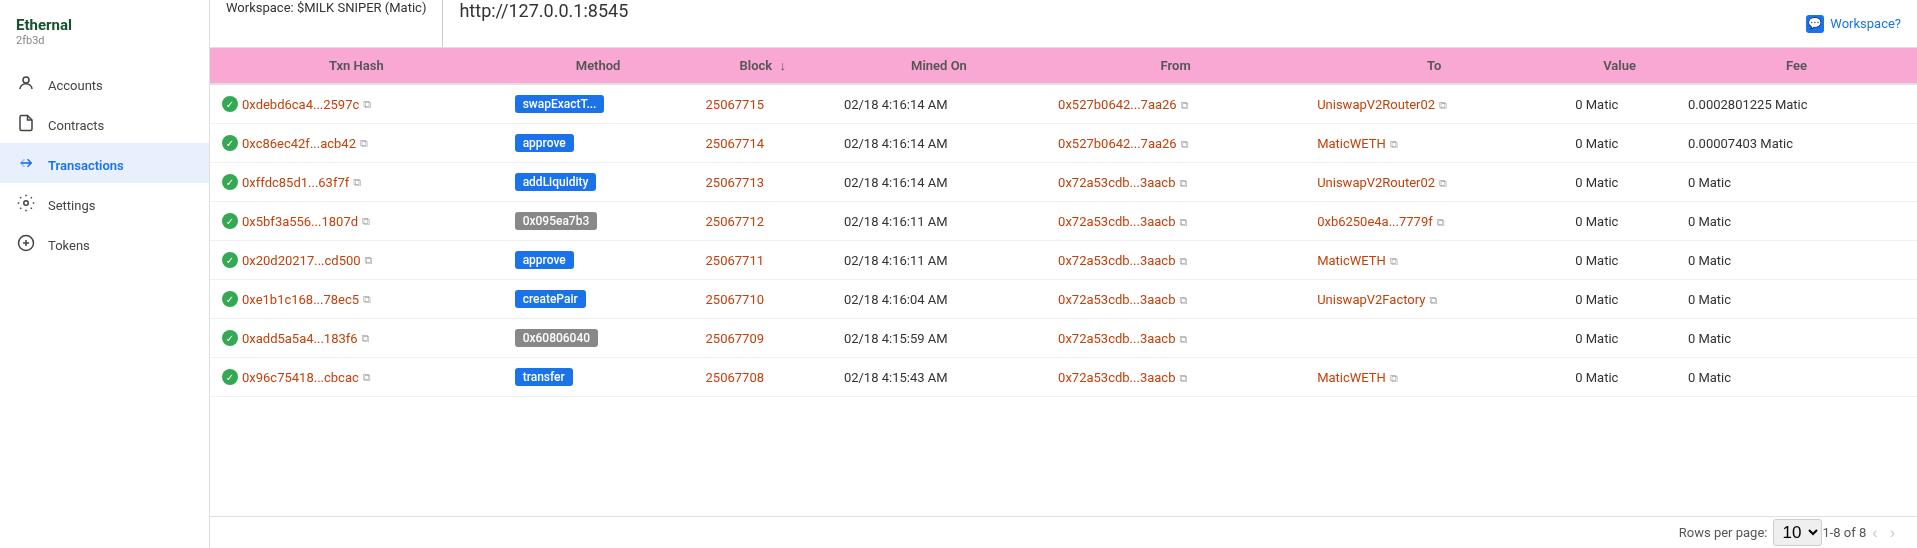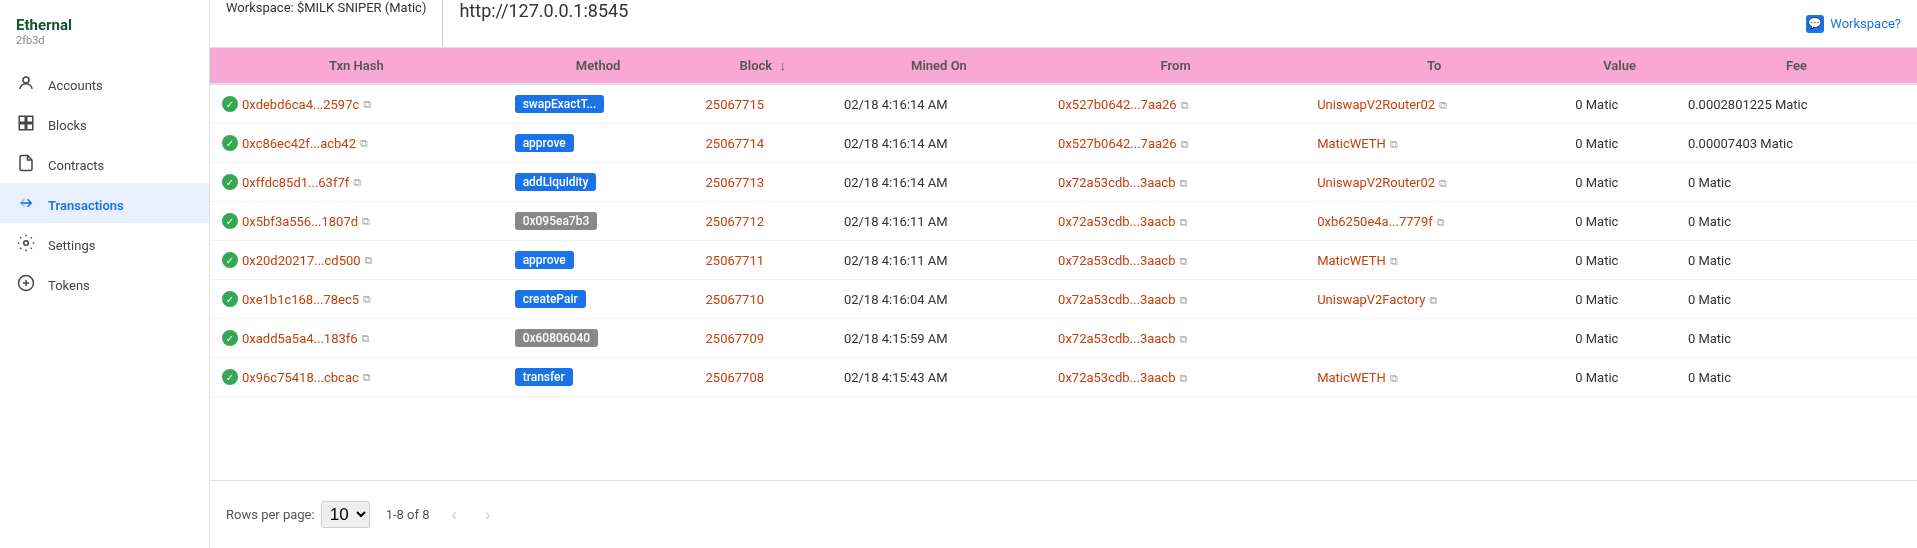--- a/index.html
+++ b/index.html
@@ -237,17 +237,6 @@
       <span class="sidebar-label">Accounts</span>
     </div>
 
-    <div class="sidebar-item">
-      <span class="sidebar-icon">
-        <svg width="18" height="18" viewBox="0 0 24 24" fill="none" stroke="currentColor" stroke-width="2">
-          <rect x="3" y="3" width="8" height="8"></rect>
-            <rect x="13" y="3" width="8" height="8"></rect>
-            <rect x="3" y="13" width="8" height="8"></rect>
-            <rect x="13" y="13" width="8" height="8"></rect>
-        </svg>
-      </span>
-      <span class="sidebar-label">Blocks</span>
-    </div>
 
     <div class="sidebar-item">
       <span class="sidebar-icon">

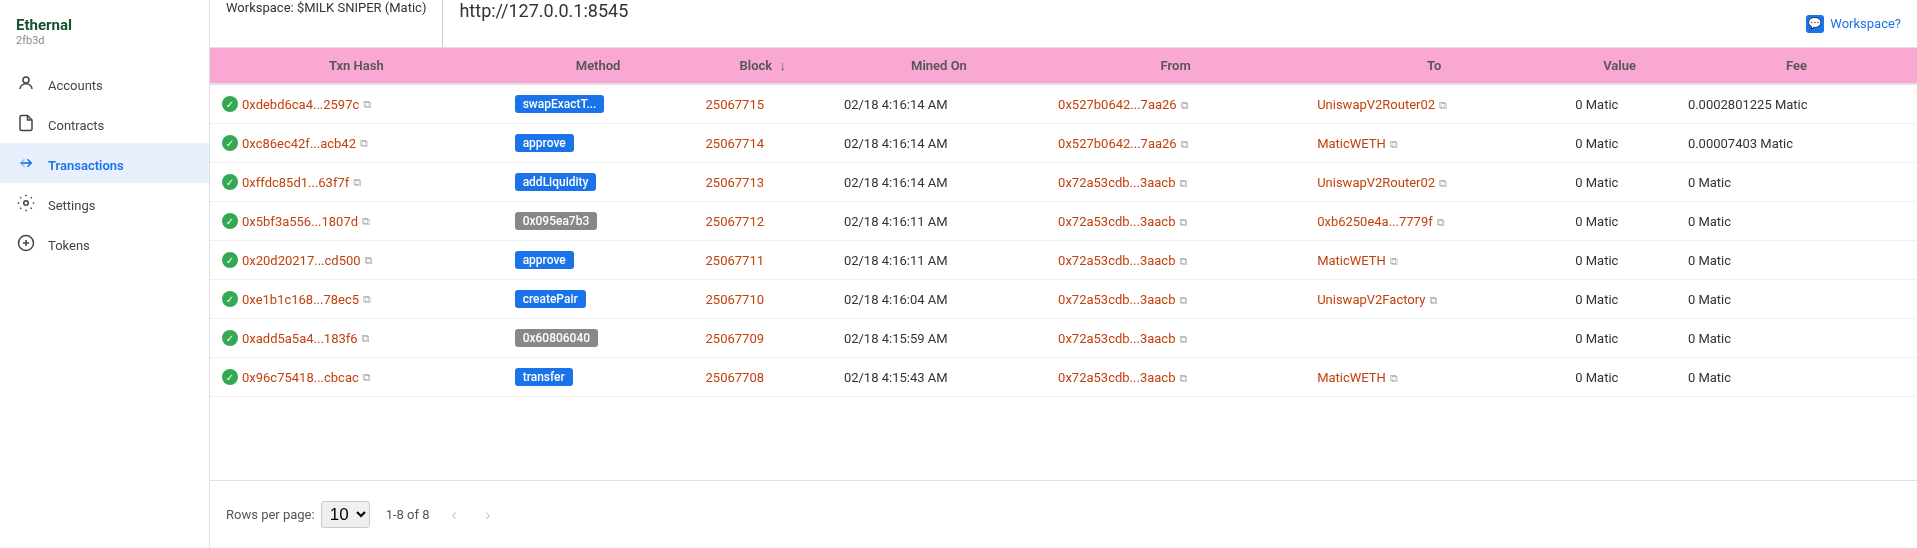--- a/index.html
+++ b/index.html
@@ -187,10 +187,10 @@
     .footer-bar {
       display: flex;
       align-items: center;
-      padding: 20px 16px;
+      justify-content: flex-end;
+      padding: 2px 16px;
       border-top: 1px solid #e0e0e0;
       background: #fff;
-      gap: 16px;
       font-size: 13px;
       color: #555;
     }

